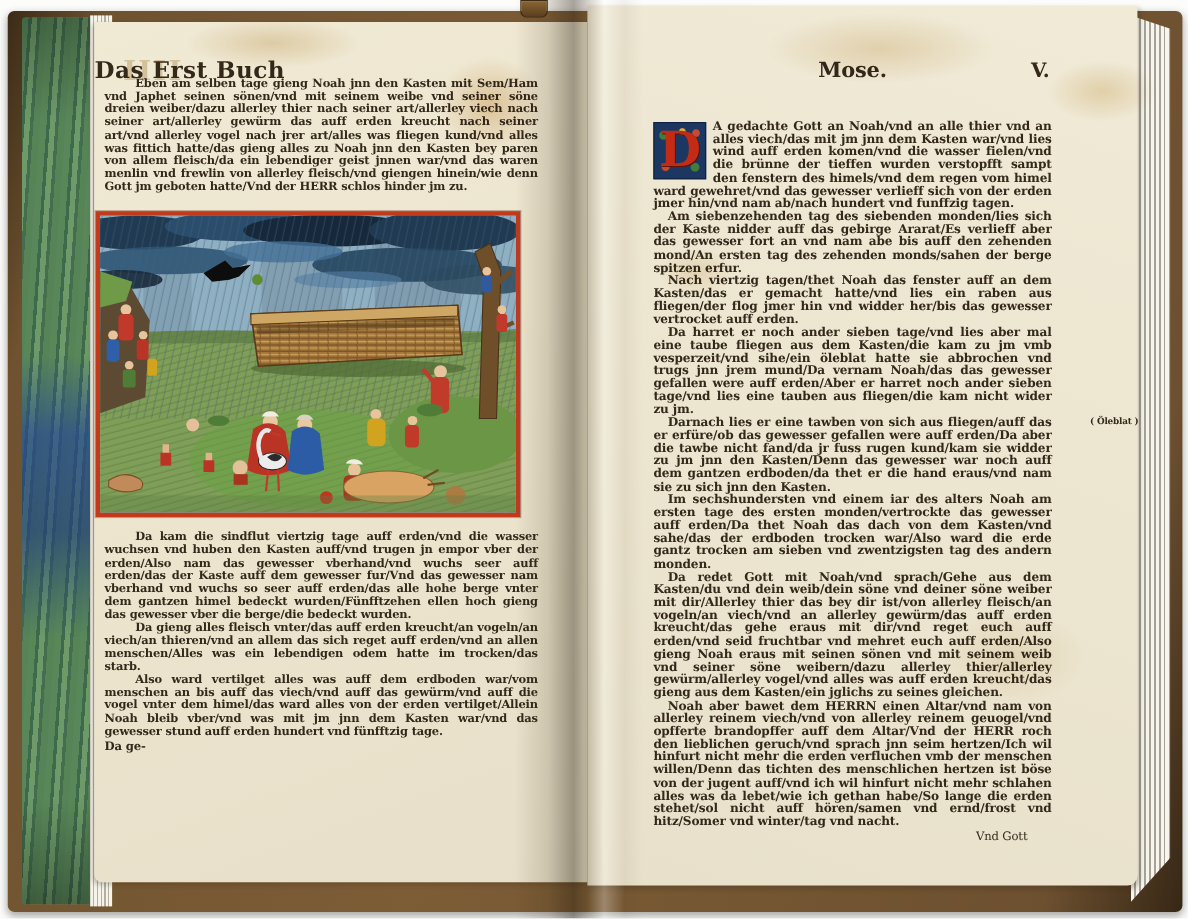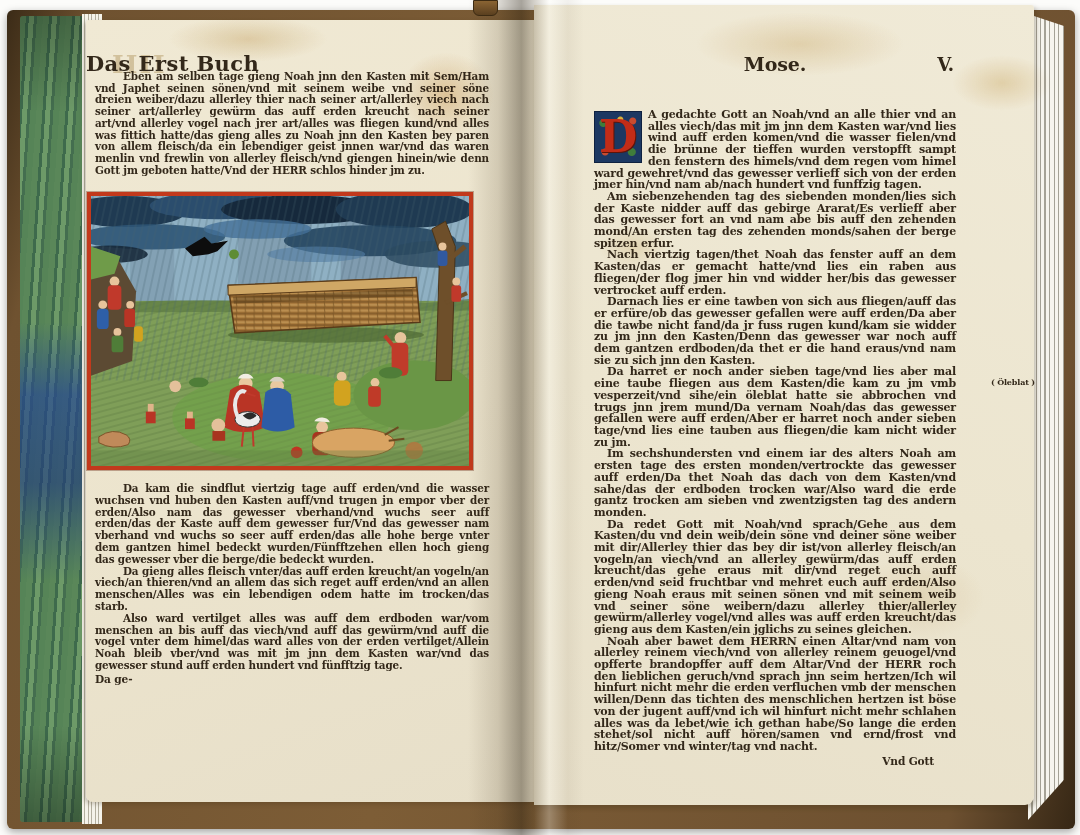--- a/index.html
+++ b/index.html
@@ -247,8 +247,8 @@
     <p class="first" data-name="right-paragraph-1">A gedachte Gott an Noah/vnd an alle thier vnd an alles viech/das mit jm jnn dem Kasten war/vnd lies wind auff erden komen/vnd die wasser fielen/vnd die brünne der tieffen wurden verstopfft sampt den fenstern des himels/vnd dem regen vom himel ward gewehret/vnd das gewesser verlieff sich von der erden jmer hin/vnd nam ab/nach hundert vnd funffzig tagen.</p>
     <p data-name="right-paragraph-2">Am siebenzehenden tag des siebenden monden/lies sich der Kaste nidder auff das gebirge Ararat/Es verlieff aber das gewesser fort an vnd nam abe bis auff den zehenden mond/An ersten tag des zehenden monds/sahen der berge spitzen erfur.</p>
     <p data-name="right-paragraph-3">Nach viertzig tagen/thet Noah das fenster auff an dem Kasten/das er gemacht hatte/vnd lies ein raben aus fliegen/der flog jmer hin vnd widder her/bis das gewesser vertrocket auff erden.</p>
+    <p data-name="right-paragraph-5">Da harret er noch ander sieben tage/vnd lies aber mal eine taube fliegen aus dem Kasten/die kam zu jm vmb vesperzeit/vnd sihe/ein öleblat hatte sie abbrochen vnd trugs jnn jrem mund/Da vernam Noah/das das gewesser gefallen were auff erden/Aber er harret noch ander sieben tage/vnd lies eine tauben aus fliegen/die kam nicht wider zu jm.</p>
     <p data-name="right-paragraph-4">Darnach lies er eine tawben von sich aus fliegen/auff das er erfüre/ob das gewesser gefallen were auff erden/Da aber die tawbe nicht fand/da jr fuss rugen kund/kam sie widder zu jm jnn den Kasten/Denn das gewesser war noch auff dem gantzen erdboden/da thet er die hand eraus/vnd nam sie zu sich jnn den Kasten.</p>
-    <p data-name="right-paragraph-5">Da harret er noch ander sieben tage/vnd lies aber mal eine taube fliegen aus dem Kasten/die kam zu jm vmb vesperzeit/vnd sihe/ein öleblat hatte sie abbrochen vnd trugs jnn jrem mund/Da vernam Noah/das das gewesser gefallen were auff erden/Aber er harret noch ander sieben tage/vnd lies eine tauben aus fliegen/die kam nicht wider zu jm.</p>
     <p data-name="right-paragraph-6">Im sechshundersten vnd einem iar des alters Noah am ersten tage des ersten monden/vertrockte das gewesser auff erden/Da thet Noah das dach von dem Kasten/vnd sahe/das der erdboden trocken war/Also ward die erde gantz trocken am sieben vnd zwentzigsten tag des andern monden.</p>
     <p data-name="right-paragraph-7">Da redet Gott mit Noah/vnd sprach/Gehe aus dem Kasten/du vnd dein weib/dein söne vnd deiner söne weiber mit dir/Allerley thier das bey dir ist/von allerley fleisch/an vogeln/an viech/vnd an allerley gewürm/das auff erden kreucht/das gehe eraus mit dir/vnd reget euch auff erden/vnd seid fruchtbar vnd mehret euch auff erden/Also gieng Noah eraus mit seinen sönen vnd mit seinem weib vnd seiner söne weibern/dazu allerley thier/allerley gewürm/allerley vogel/vnd alles was auff erden kreucht/das gieng aus dem Kasten/ein jglichs zu seines gleichen.</p>
     <p data-name="right-paragraph-8">Noah aber bawet dem HERRN einen Altar/vnd nam von allerley reinem viech/vnd von allerley reinem geuogel/vnd opfferte brandopffer auff dem Altar/Vnd der HERR roch den lieblichen geruch/vnd sprach jnn seim hertzen/Ich wil hinfurt nicht mehr die erden verfluchen vmb der menschen willen/Denn das tichten des menschlichen hertzen ist böse von der jugent auff/vnd ich wil hinfurt nicht mehr schlahen alles was da lebet/wie ich gethan habe/So lange die erden stehet/sol nicht auff hören/samen vnd ernd/frost vnd hitz/Somer vnd winter/tag vnd nacht.</p>

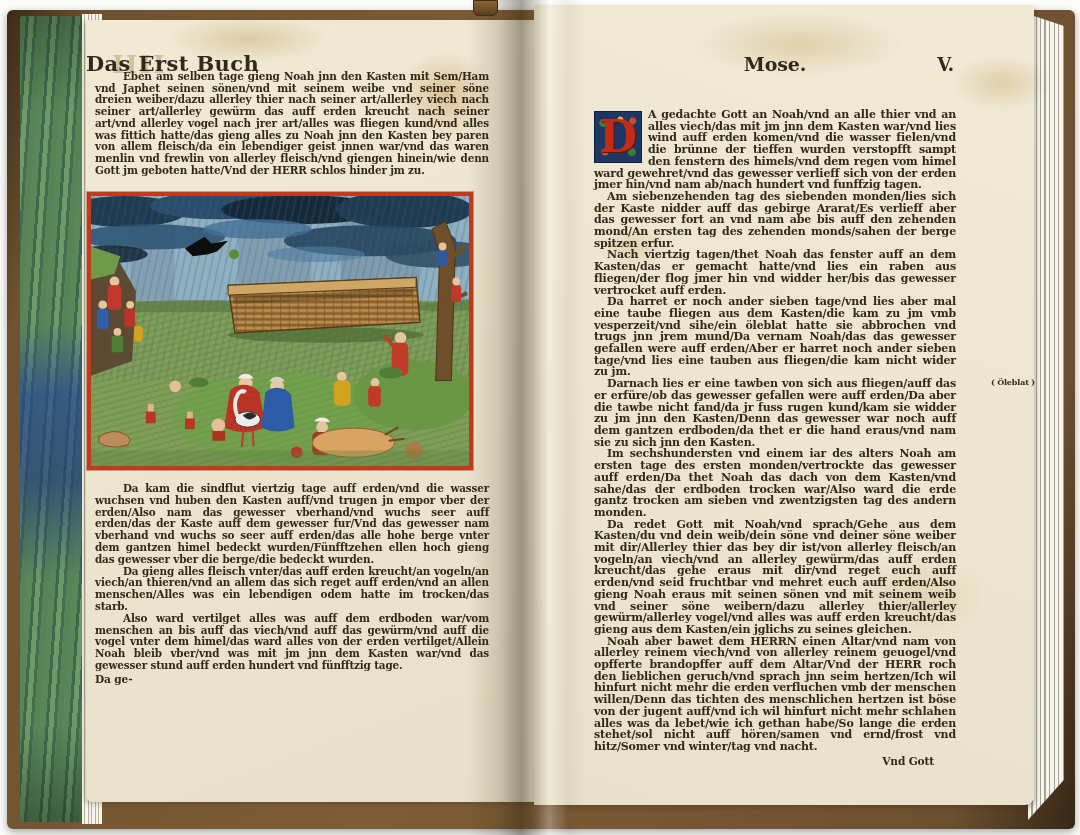--- a/index.html
+++ b/index.html
@@ -95,7 +95,7 @@
   .rp-margin-note{position:absolute;left:404px;top:372px;width:97px;font-weight:700;}
   .rp-note-head{font-size:8px;text-align:right;line-height:10px;}
   .rp-note-text{font-size:8px;line-height:9.7px;text-align:justify;}
-  .rp-catchword{text-align:right;padding-right:22px;font-size:10.6px;font-weight:700;margin-top:2px;}
+  .rp-catchword{text-align:right;padding-right:22px;font-size:10.6px;font-weight:400;margin-top:2px;}
 </style>
 </head>
 <body data-name="book-photo">

